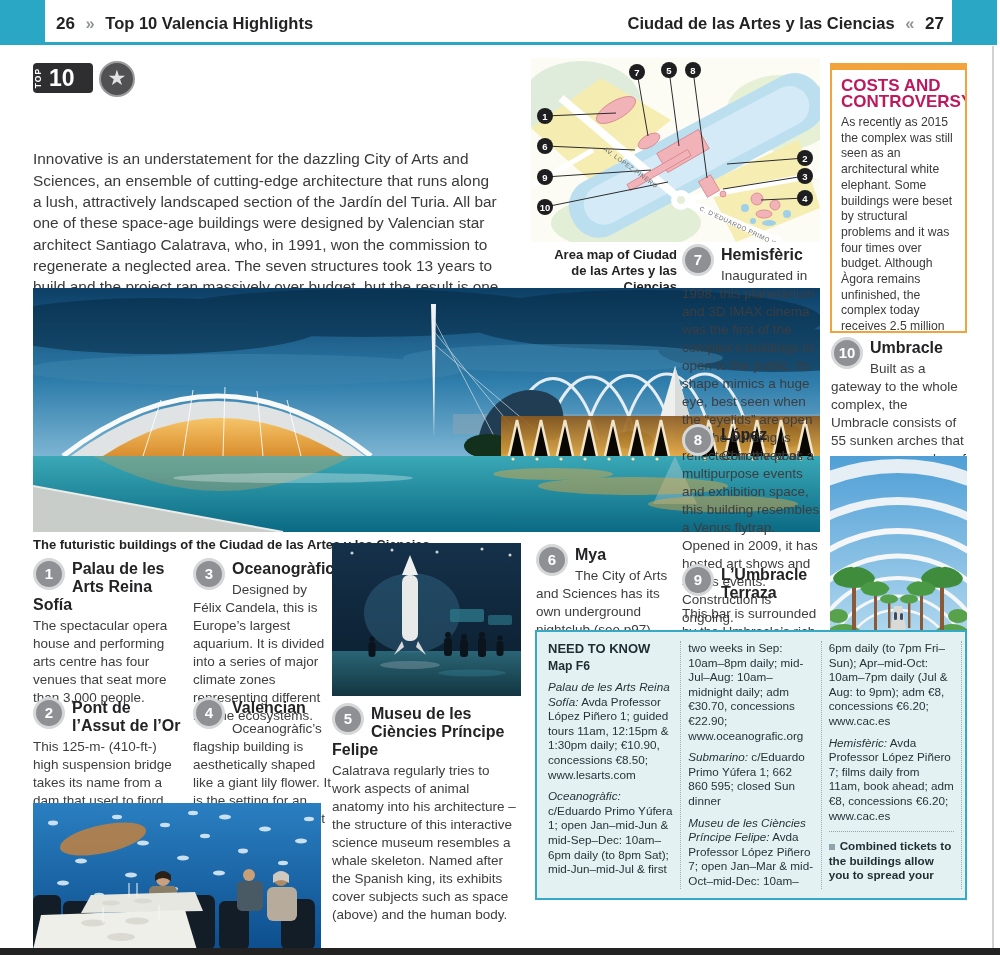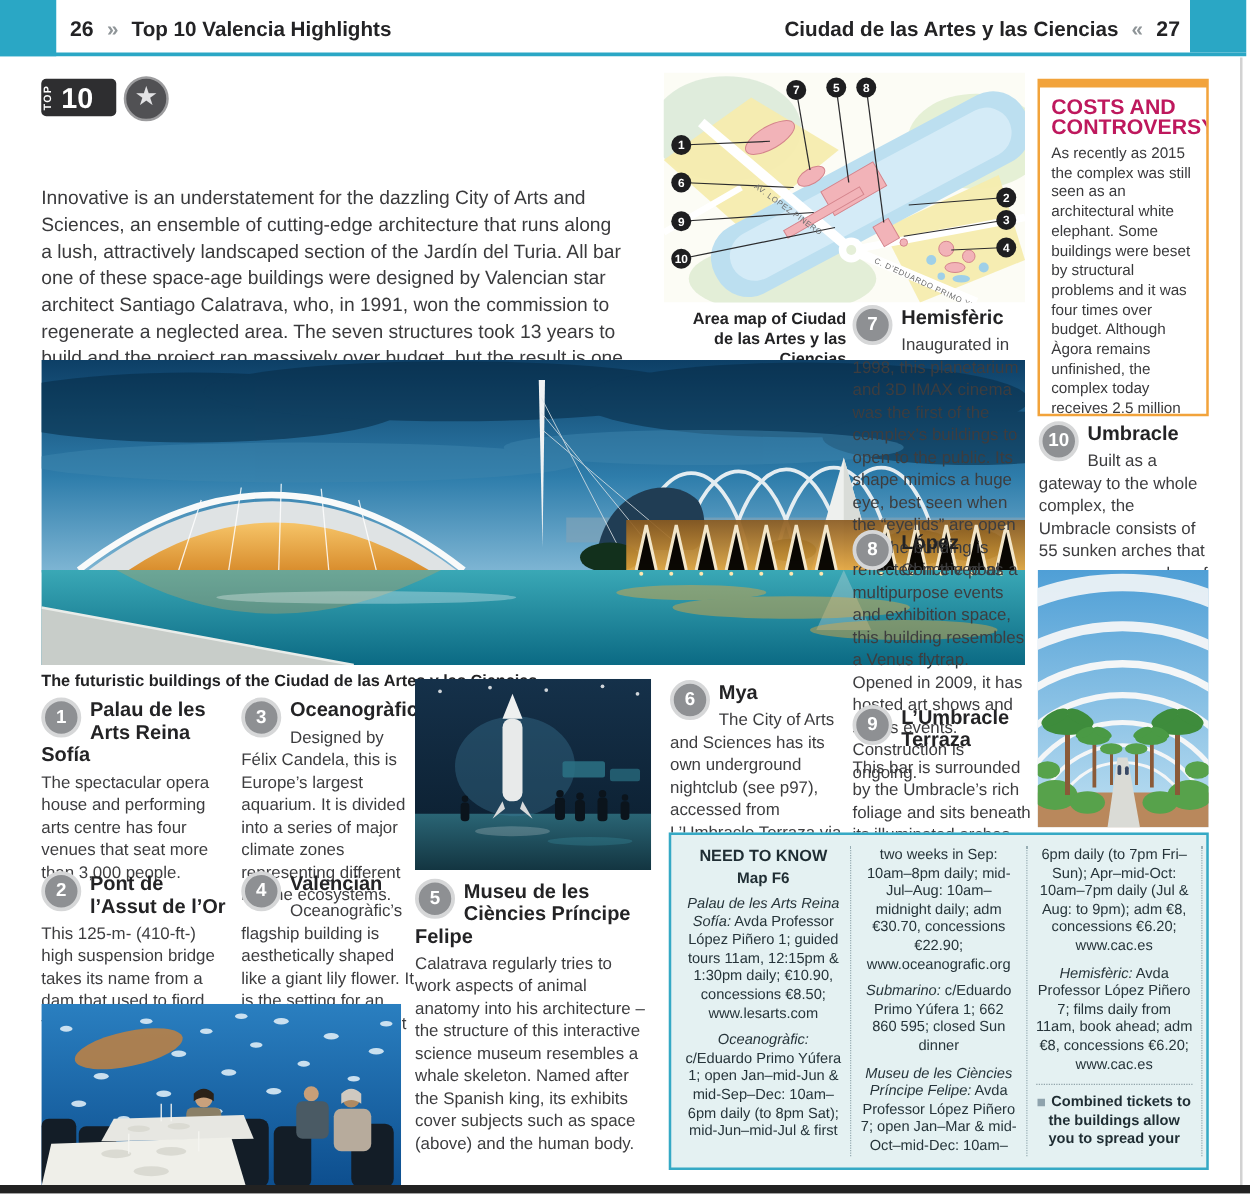--- a/index.html
+++ b/index.html
@@ -44,8 +44,8 @@
   .costs-box h4{margin:0 0 6px;font-size:17px;line-height:15.5px;font-weight:800;color:#be185d;}
   .costs-box p{margin:0;font-size:12.2px;line-height:15.7px;color:#3a3a3c;}
   
-  .ntk-box{position:absolute;left:535px;top:666px;width:432px;height:270px;box-sizing:border-box;
-       background:#e4f1f2;border:2px solid #35a9c5;padding:9px 11px;overflow:hidden;text-align:center;}
+  .ntk-box{position:absolute;left:535px;top:630px;width:432px;height:270px;box-sizing:border-box;
+       background:#e4f1f2;border:2px solid #35a9c5;padding:9px 11px;overflow:hidden;}
   .ntk-cols{column-count:3;column-gap:15px;column-rule:1px dotted #98aeb4;column-fill:auto;height:248px;}
   .ntk-box h4{margin:0 0 3px;font-size:13px;font-weight:800;color:#1f2d33;}
   .ntk-mapref{margin:0 0 7px;font-size:12.2px;font-weight:700;color:#1f2d33;}

